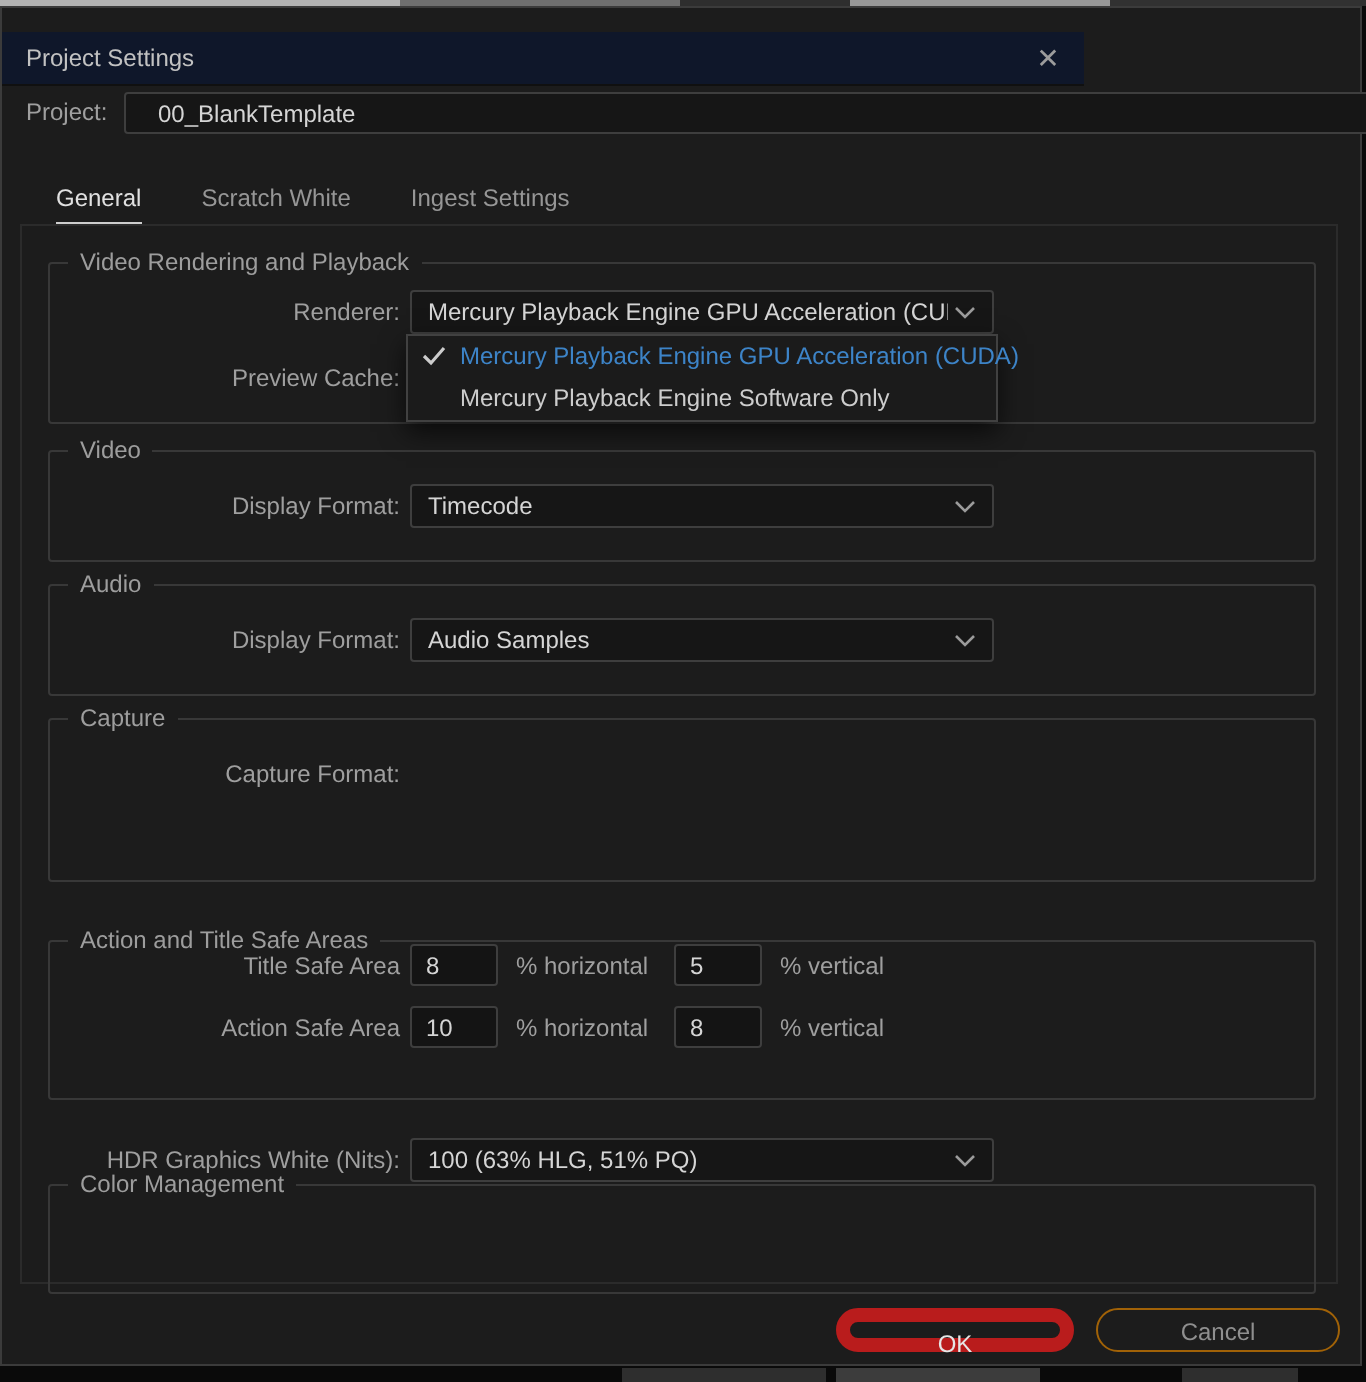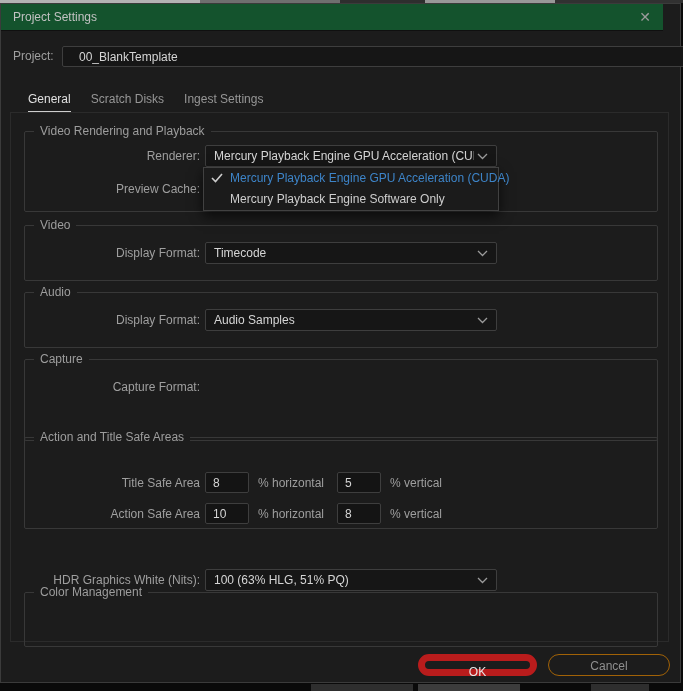--- a/index.html
+++ b/index.html
@@ -14,8 +14,8 @@
     background:#1c1c1c;border:1px solid #3b3b3b;box-sizing:border-box;
   }
   .titlebar{
-    position:absolute;left:1px;top:4px;width:662px;height:27px;
-    background:#14532d;border-bottom:1px solid #101010;box-sizing:border-box;
+    position:absolute;left:1px;top:16px;width:541px;height:27px;
+    background:#0f172a;border-bottom:1px solid #101010;box-sizing:border-box;
   }
   .title-text{position:absolute;left:12px;top:0;line-height:26px;color:#c2c2c2;}
   .close-btn{

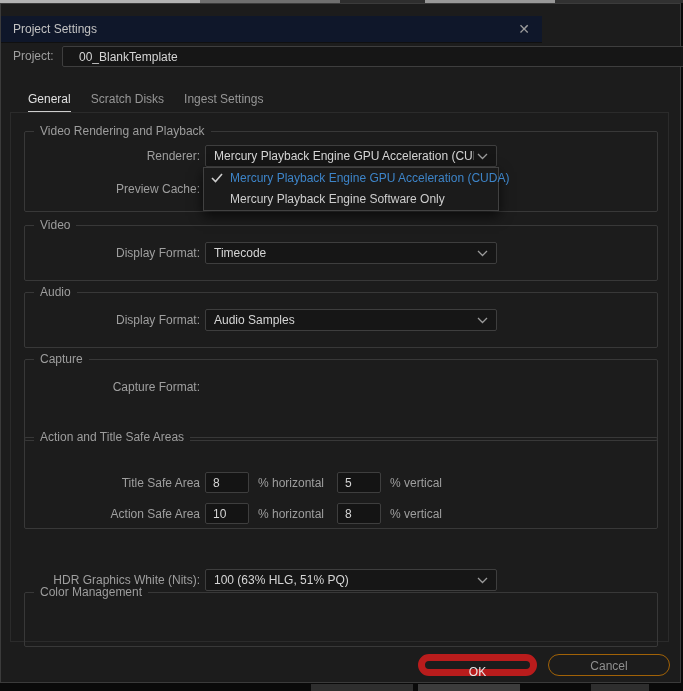--- a/index.html
+++ b/index.html
@@ -30,7 +30,7 @@
   }
   .project-field{position:absolute;left:62px;top:46px;width:682px;height:21px;padding:0 16px;text-align:center;}
   .chev{position:absolute;right:8px;top:50%;margin-top:-3px;}
-  .tabs{position:absolute;left:28px;top:92px;height:21px;display:flex;gap:20px;}
+  .tabs{position:absolute;left:28px;top:92px;height:21px;display:flex;gap:30px;}
   .tab{color:#969696;padding-bottom:4px;cursor:default;}
   .tab.active{color:#e0e0e0;border-bottom:2px solid #cdcdcd;}
   .panel{

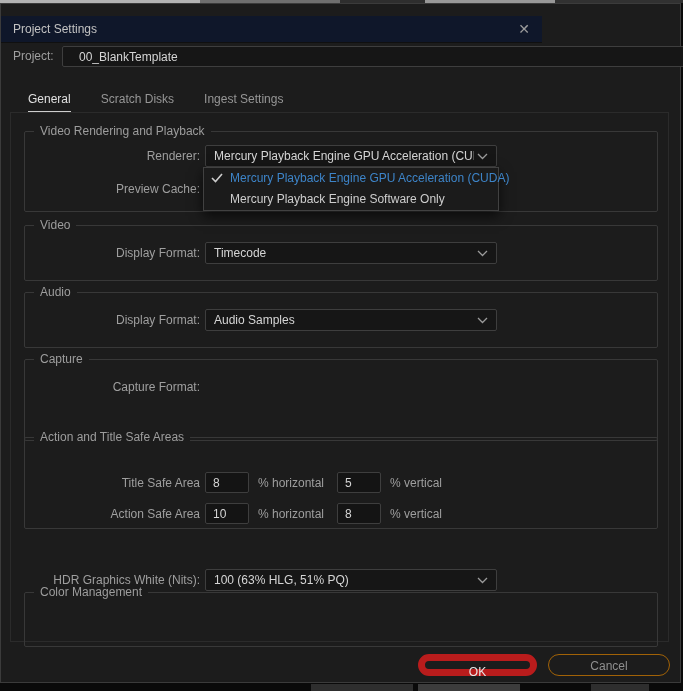--- a/index.html
+++ b/index.html
@@ -106,7 +106,7 @@
 
   <div class="tabs">
     <div class="tab active">General</div>
-    <div class="tab">Scratch Disks</div>
+    <div class="tab">Scratch White</div>
     <div class="tab">Ingest Settings</div>
   </div>
 

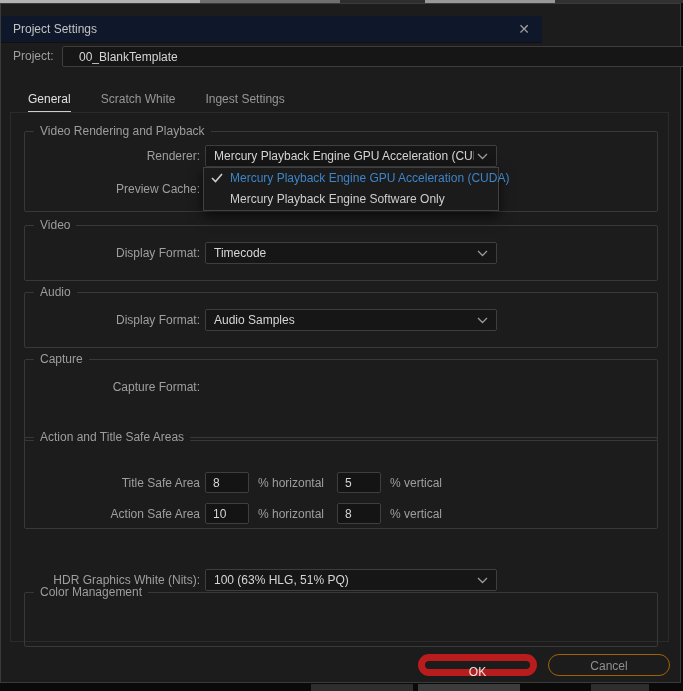--- a/index.html
+++ b/index.html
@@ -173,7 +173,7 @@
     <span class="rlabel">Capture Format:</span>
   </div>
 
-  <div class="groupbox" style="top:437px;height:92px;">
+  <div class="groupbox" style="top:470px;height:80px;">
     <div class="legend">Action and Title Safe Areas</div>
   </div>
   <div class="frow" style="top:472px;">

